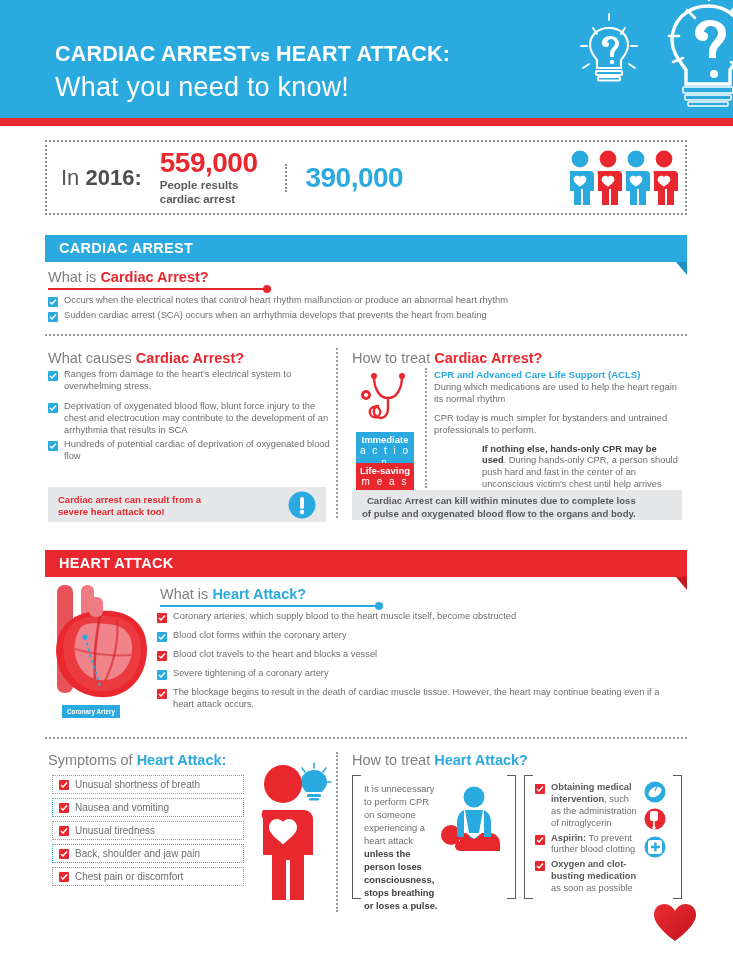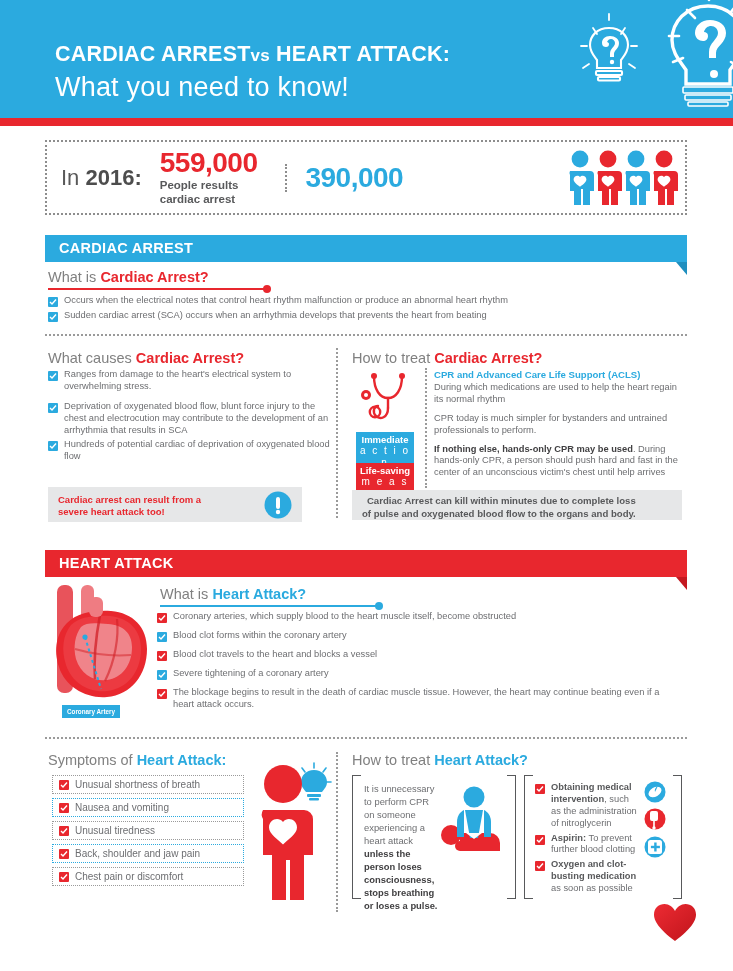--- a/index.html
+++ b/index.html
@@ -330,7 +330,7 @@
     <div style="font-size:9.6px; font-weight:bold; color:#2BAADF; line-height:1.25;">CPR and Advanced Care Life Support (ACLS)</div>
     <div class="chk-txt" style="margin-top:1px;">During which medications are used to help the heart regain its normal rhythm</div>
     <div class="chk-txt" style="margin-top:7px;">CPR today is much simpler for bystanders and untrained professionals to perform.</div>
-    <div class="chk-txt" style="margin-top:7px;"><b style="color:#414042;">If nothing else, hands-only CPR may be used</b><span>. During hands-only CPR, a person should push hard and fast in the center of an unconscious victim's chest until help arrives</span></div>
+    <div class="chk-txt" style="margin-top:7px;margin-left:48px;"><b style="color:#414042;">If nothing else, hands-only CPR may be used</b><span>. During hands-only CPR, a person should push hard and fast in the center of an unconscious victim's chest until help arrives</span></div>
   </div>
 
   <div class="gray-box" style="left:352px; top:490px; width:330px; height:30px;text-align:right;">

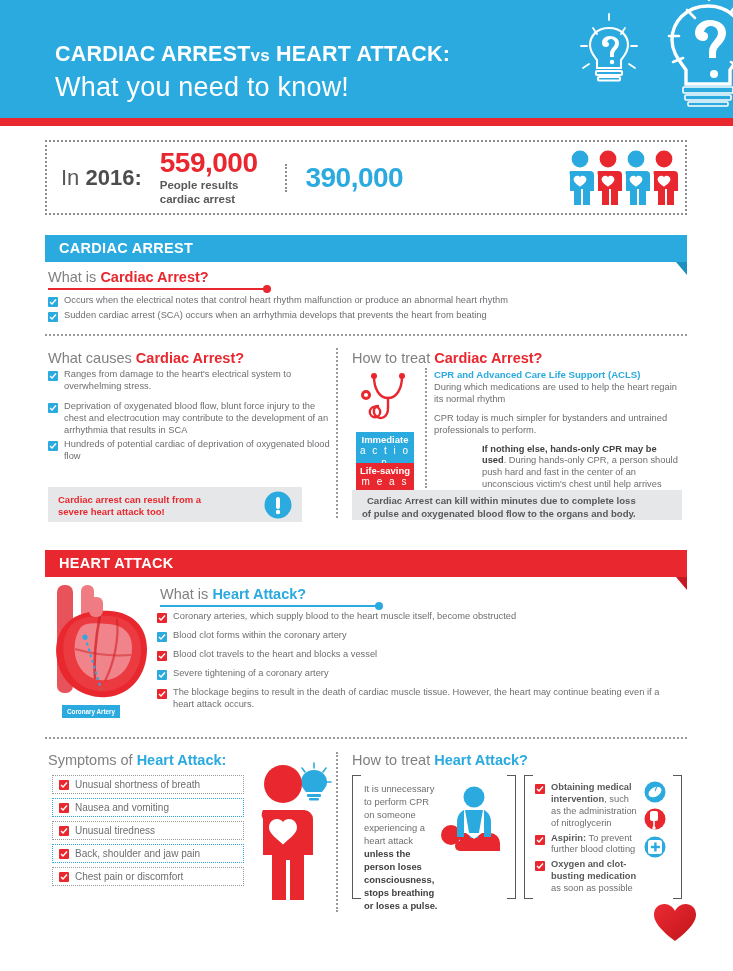--- a/index.html
+++ b/index.html
@@ -278,7 +278,7 @@
     </div>
   </div>
 
-  <div class="gray-box" style="left:48px; top:487px; width:254px; height:35px;">
+  <div class="gray-box" style="left:48px; top:487px; width:278px; height:35px;">
     <div class="gb-red-txt" style="position:absolute; left:10px; top:7px;">
       <div>Cardiac arrest can result from a</div>
       <div>severe heart attack too!</div>

